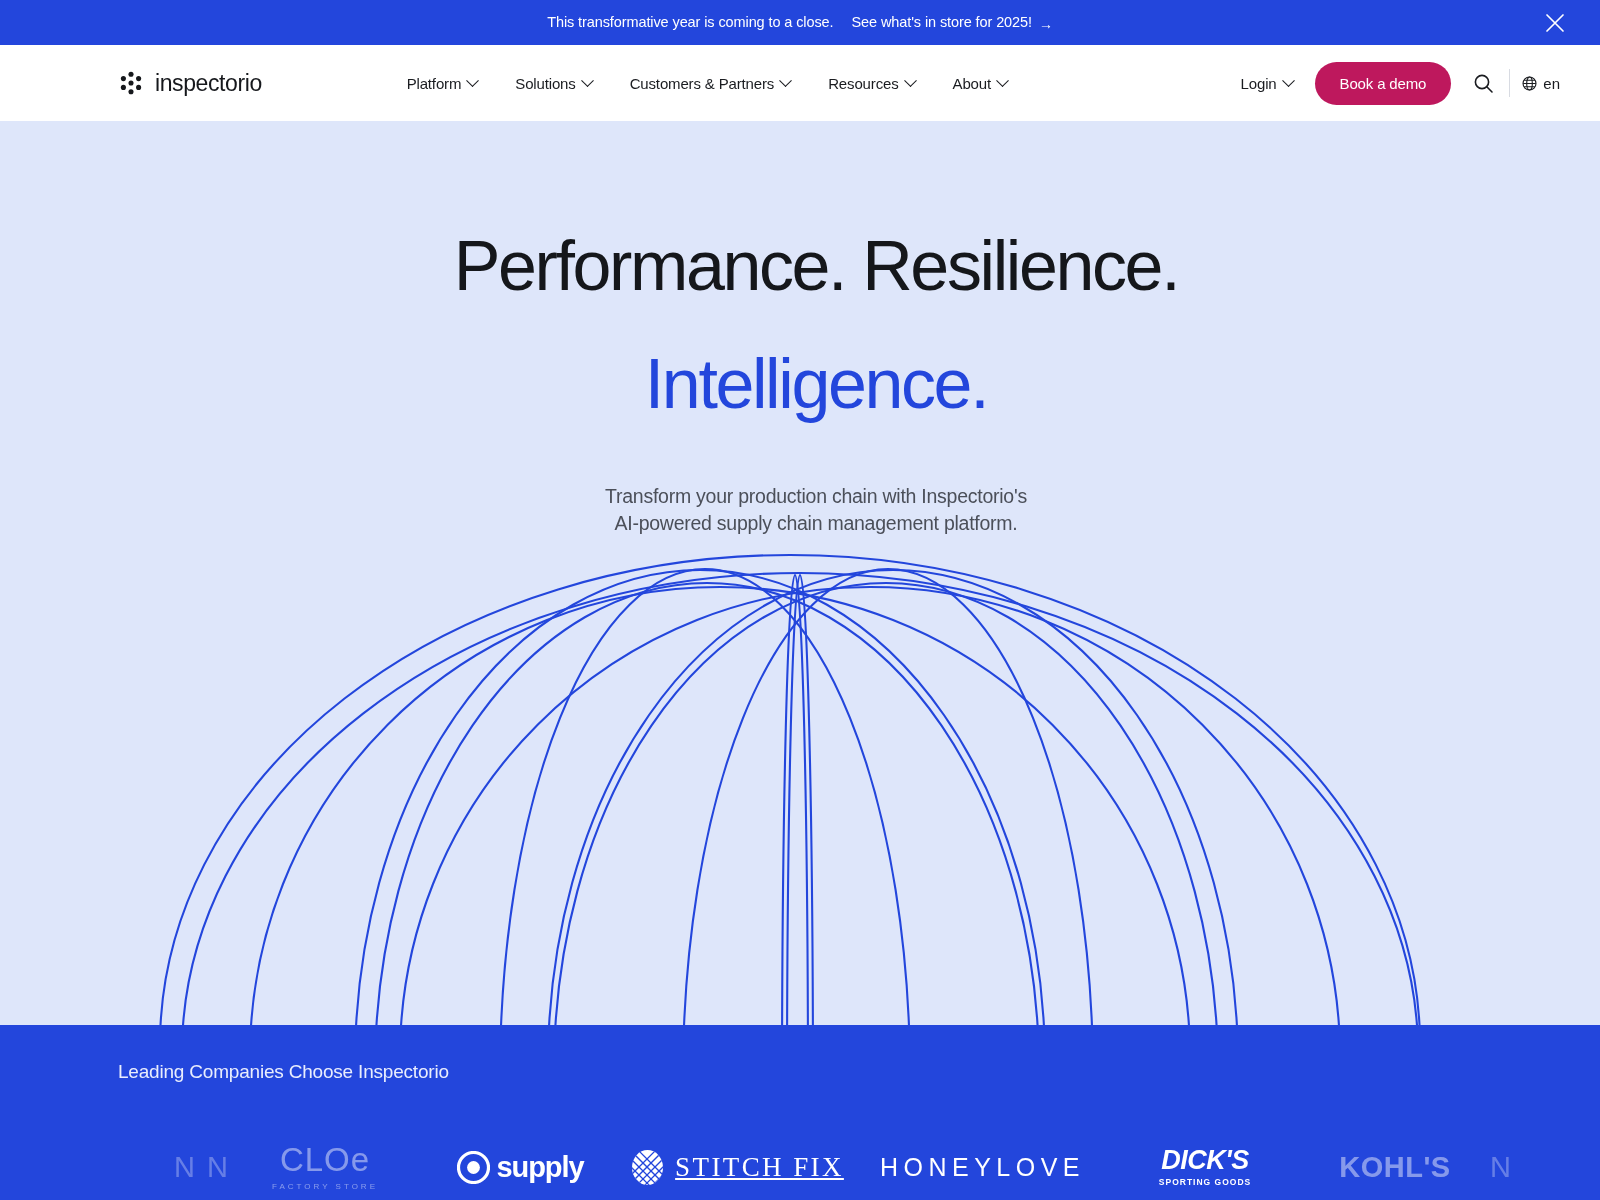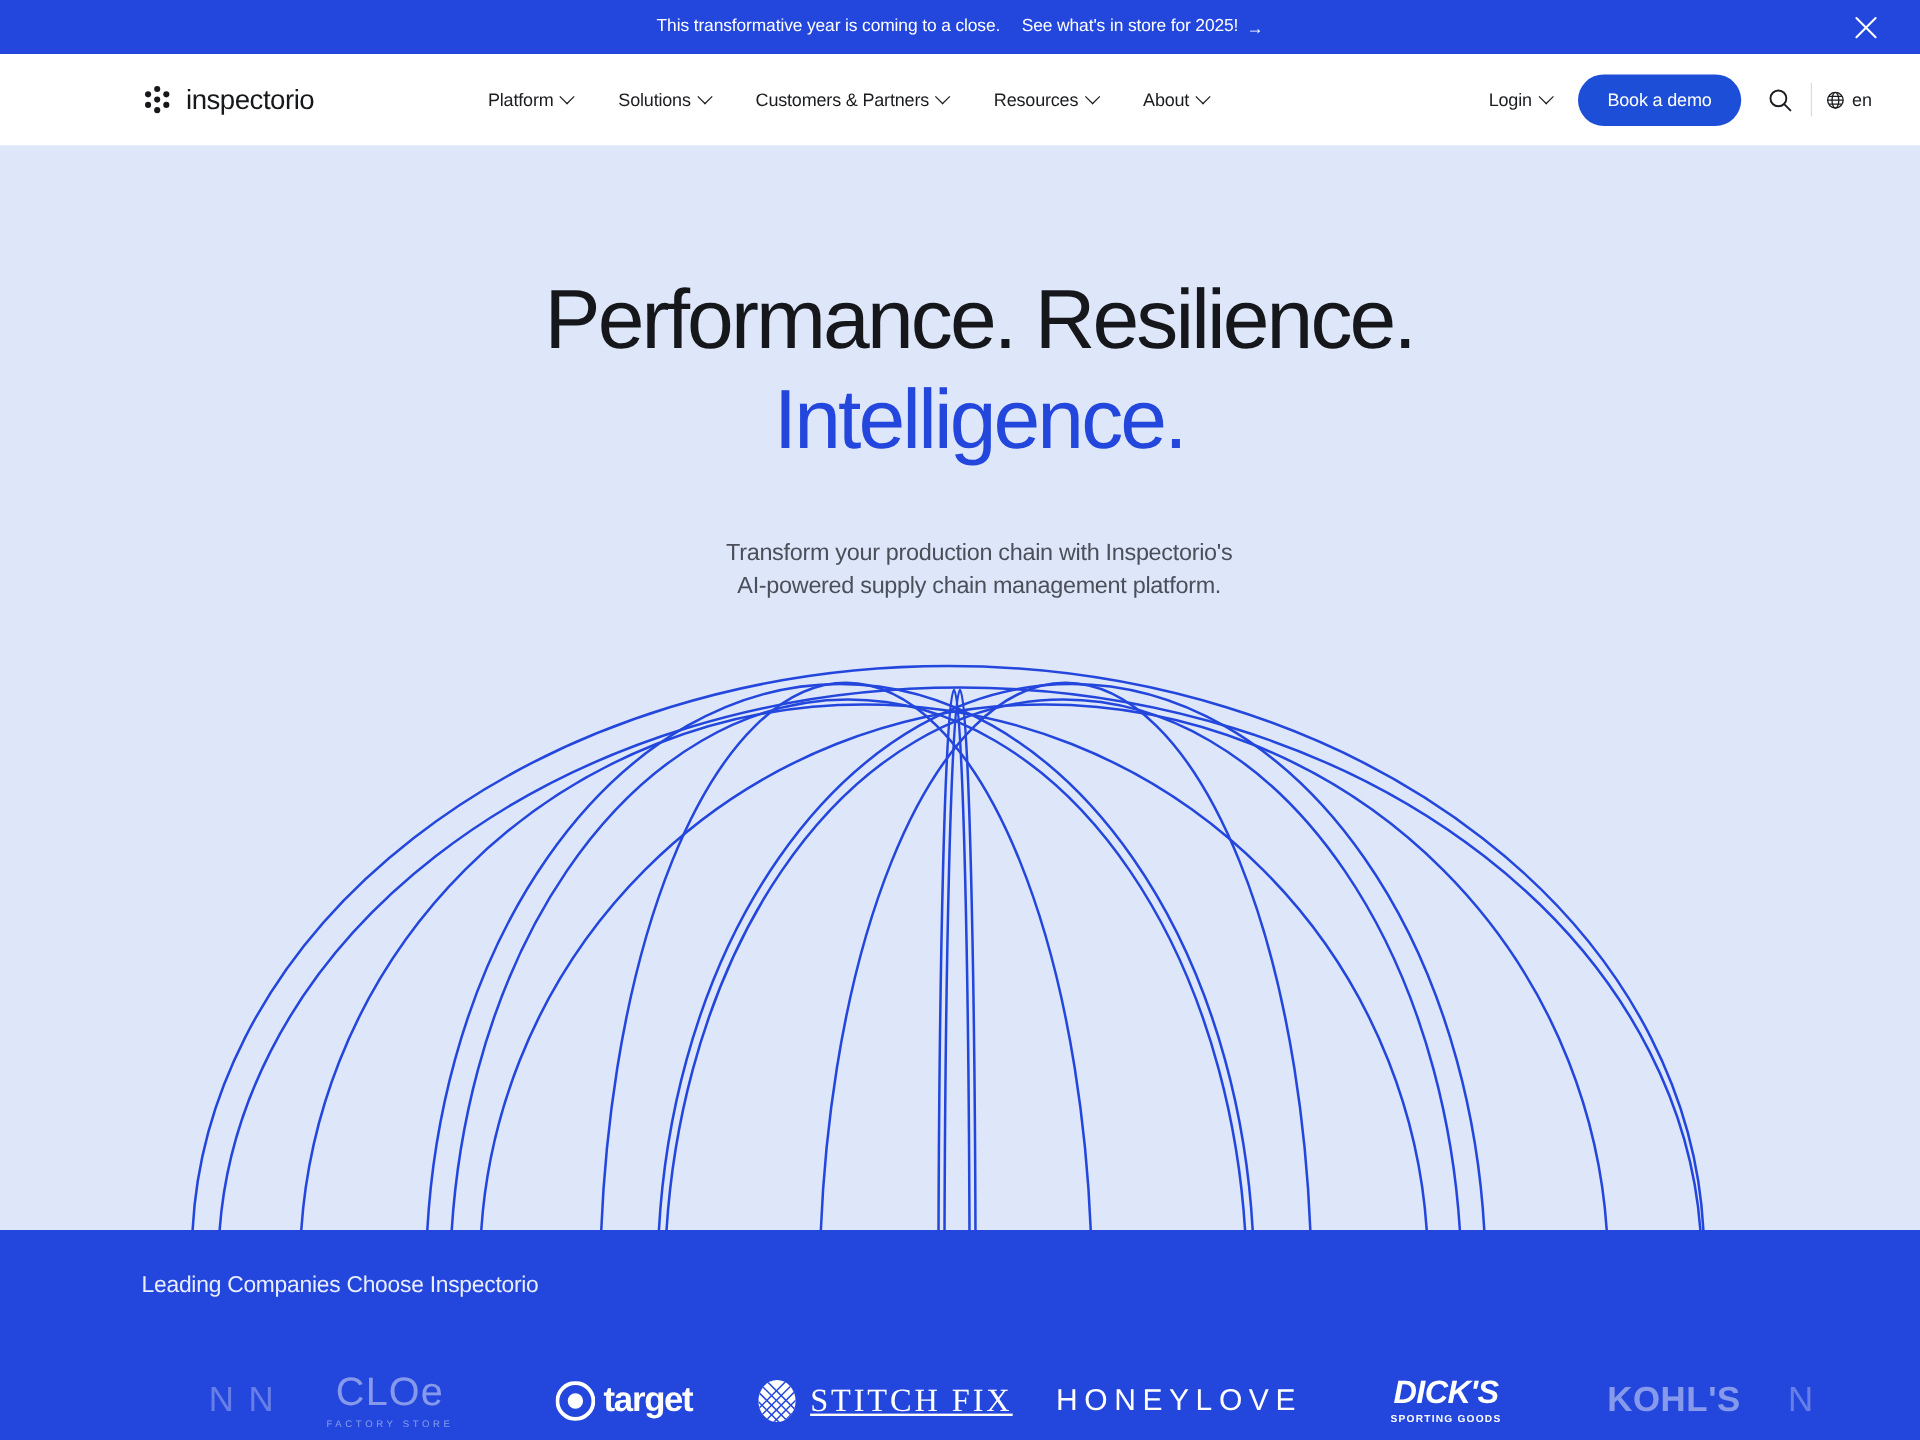--- a/index.html
+++ b/index.html
@@ -119,7 +119,7 @@
     margin-right:22px;
   }
   .btn-demo {
-    background:#1d4ed8;
+    background:#be185d;
     color:#ffffff;
     font-size:15px;
     letter-spacing:-0.15px;

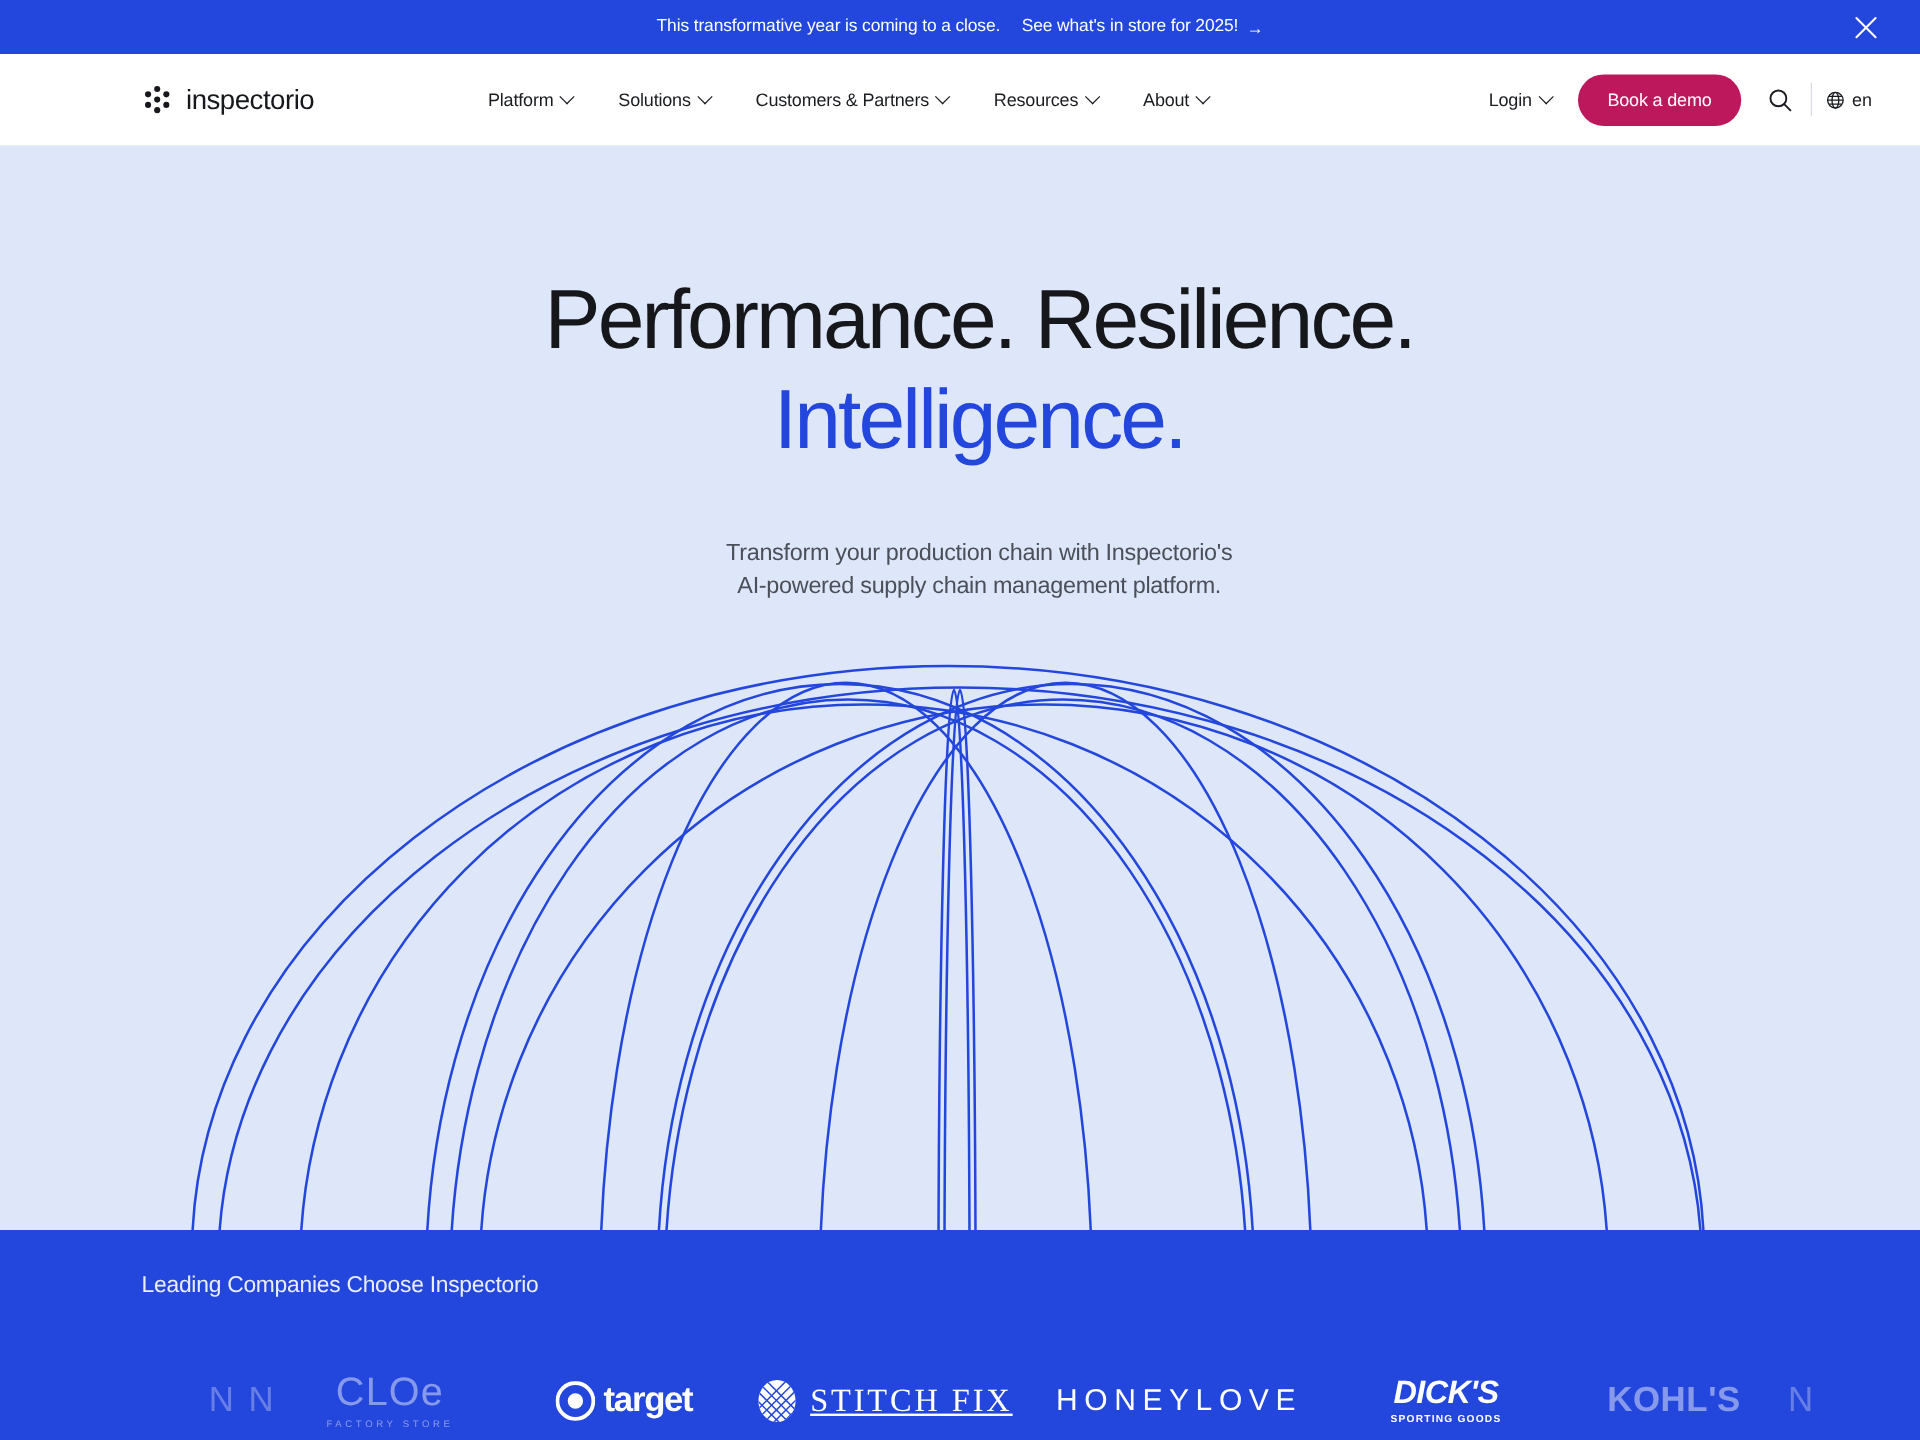--- a/index.html
+++ b/index.html
@@ -177,7 +177,7 @@
     color:#15171B;
     font-weight:400;
   }
-  h1.hero-title .accent { color:#2346DC; display:block; }
+  h1.hero-title .accent { color:#2346DC; display:block;margin-top:35px; }
   p.hero-sub {
     margin-top:58px;
     font-size:19.5px;

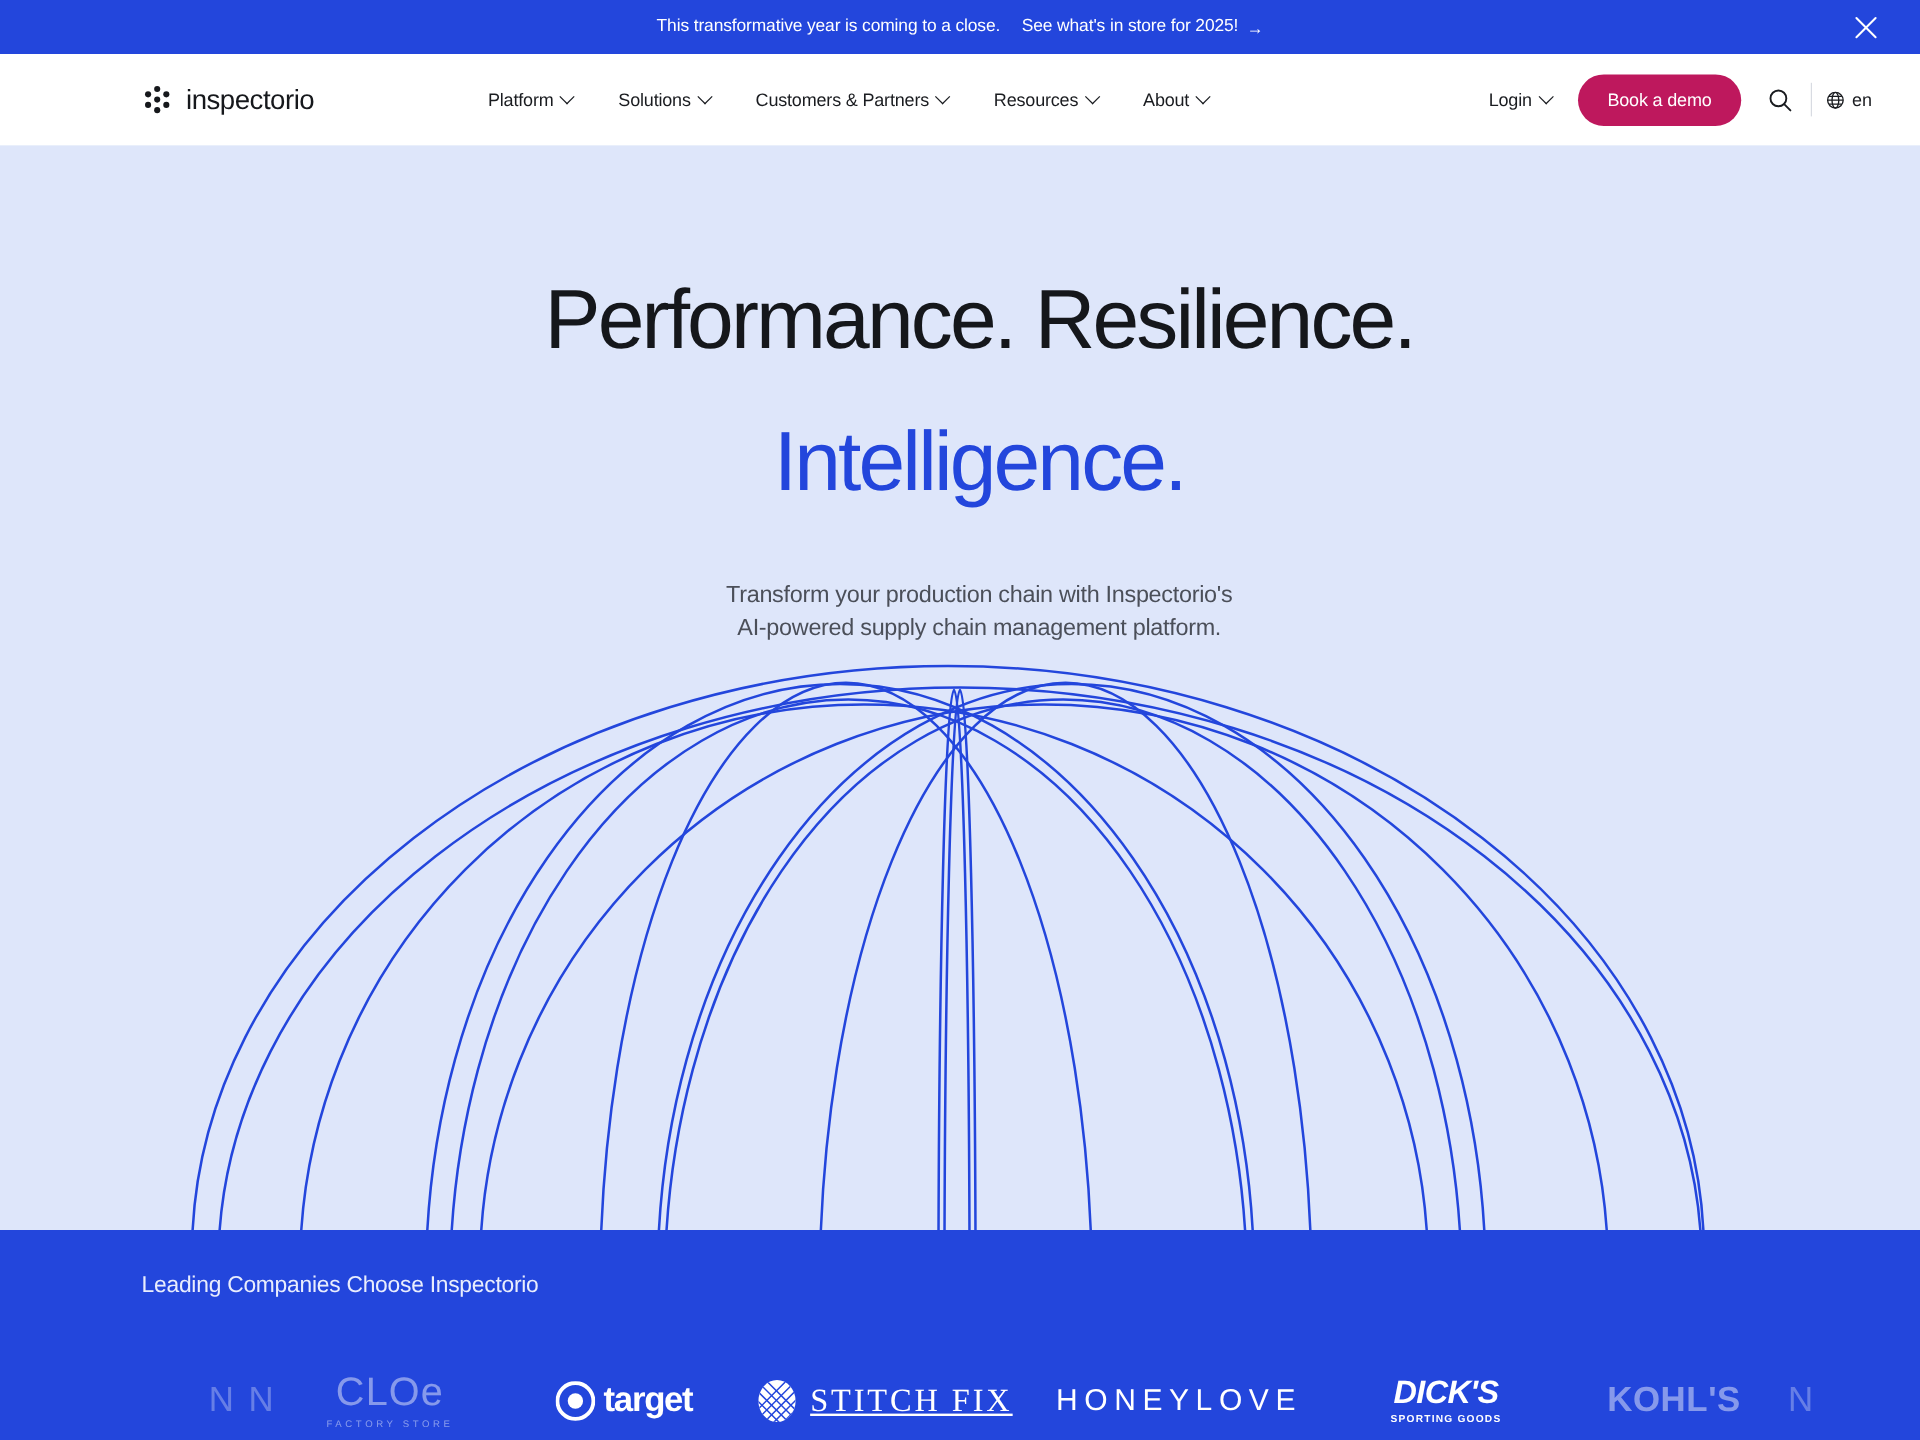--- a/index.html
+++ b/index.html
@@ -412,7 +412,7 @@
           <circle cx="16.5" cy="16.5" r="15" fill="none" stroke="#ffffff" stroke-width="3.2"></circle>
           <circle cx="16.5" cy="16.5" r="6.4" fill="#ffffff"></circle>
         </svg>
-        <span class="tname">target</span>
+        <span class="tname">supply</span>
       </div>
     </div>
 

